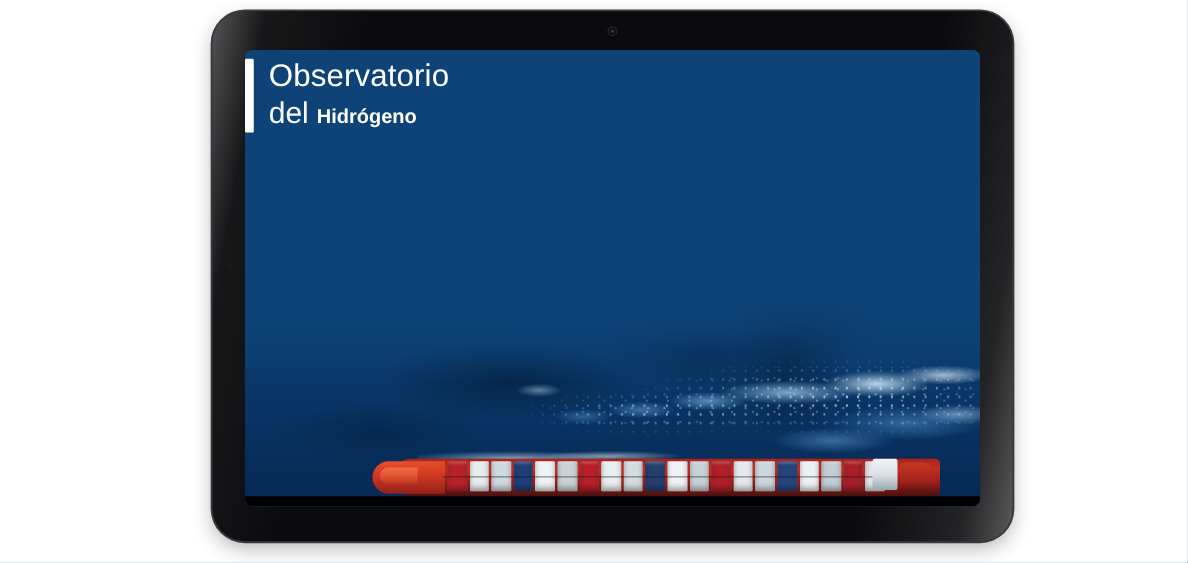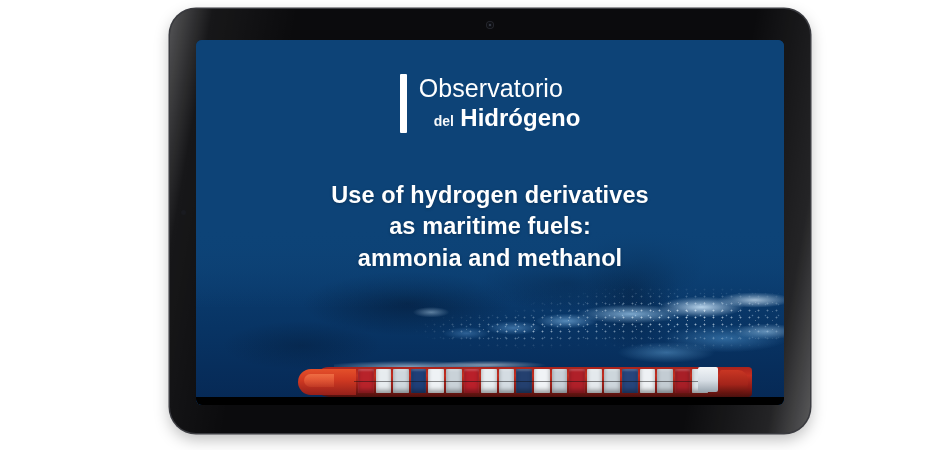--- a/index.html
+++ b/index.html
@@ -259,9 +259,8 @@
   #logo {
     position: absolute;
     left: 0; right: 0;
-    top: 34px;
+    top: 7px;
     display: flex;
-    justify-content: center;
   }
   #logo-inner {
     display: flex;

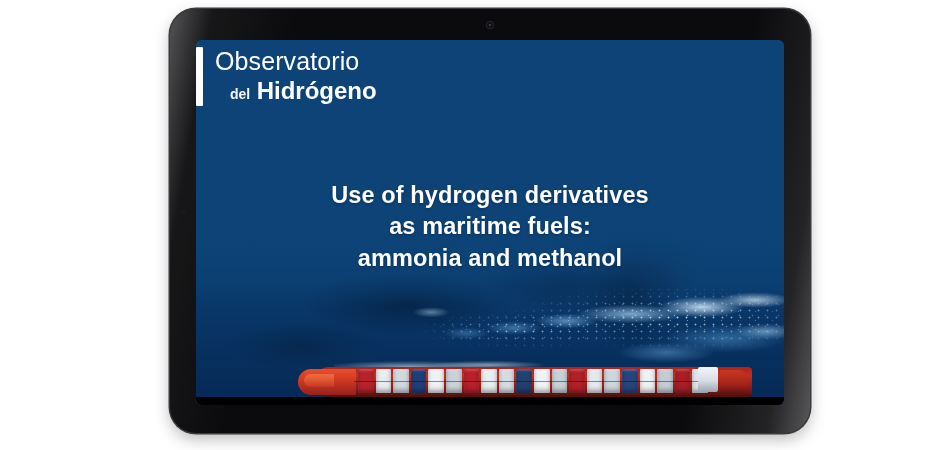--- a/index.html
+++ b/index.html
@@ -291,10 +291,9 @@
     white-space: nowrap;
   }
   .logo-del {
-    font-weight: 700;
-    font-size: 14px;
+    font-weight: 400;
+    font-size: 24px;
     opacity: 0.97;
-    margin-left: 15px;
   }
   .logo-hidrogeno {
     font-weight: 700;

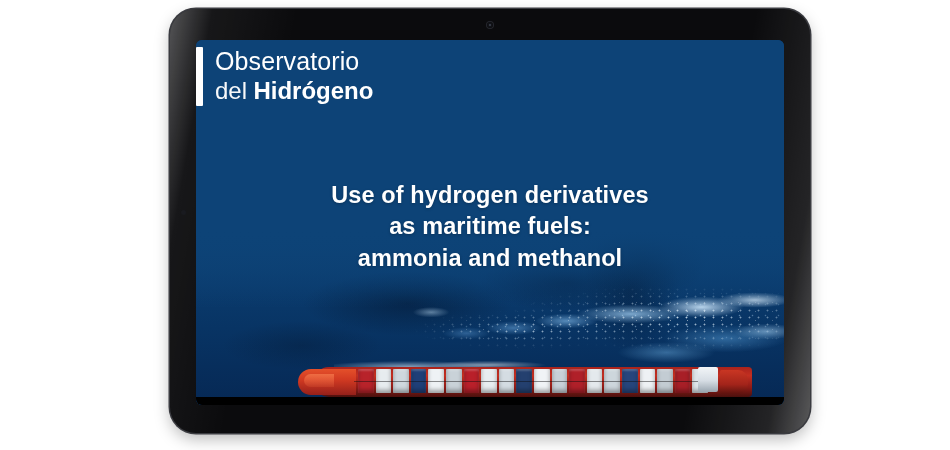--- a/index.html
+++ b/index.html
@@ -297,7 +297,7 @@
   }
   .logo-hidrogeno {
     font-weight: 700;
-    font-size: 24px;
+    font-size: 16px;
   }
 
   

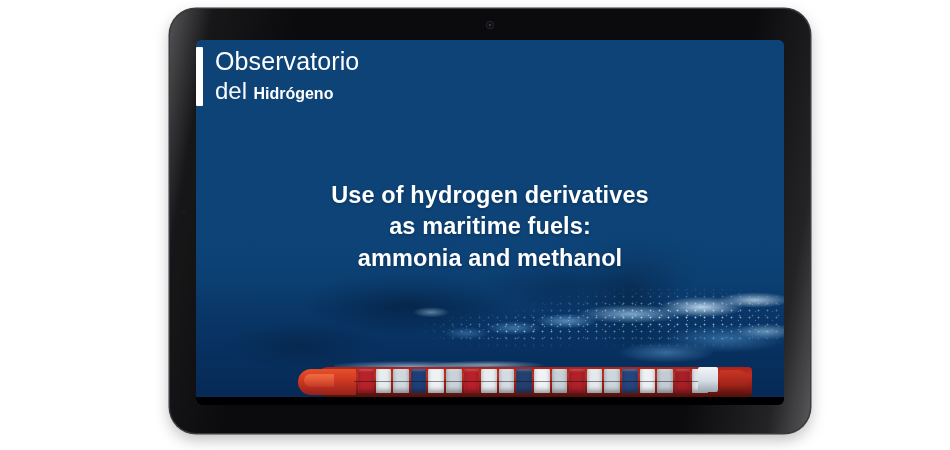--- a/index.html
+++ b/index.html
@@ -380,11 +380,6 @@
       </div>
     </div>
 
-    <div id="deck-title">
-      <span class="tline">Use of hydrogen derivatives</span>
-      <span class="tline">as maritime fuels:</span>
-      <span class="tline">ammonia and methanol</span>
-    </div>
   </div>
 </div>
 

